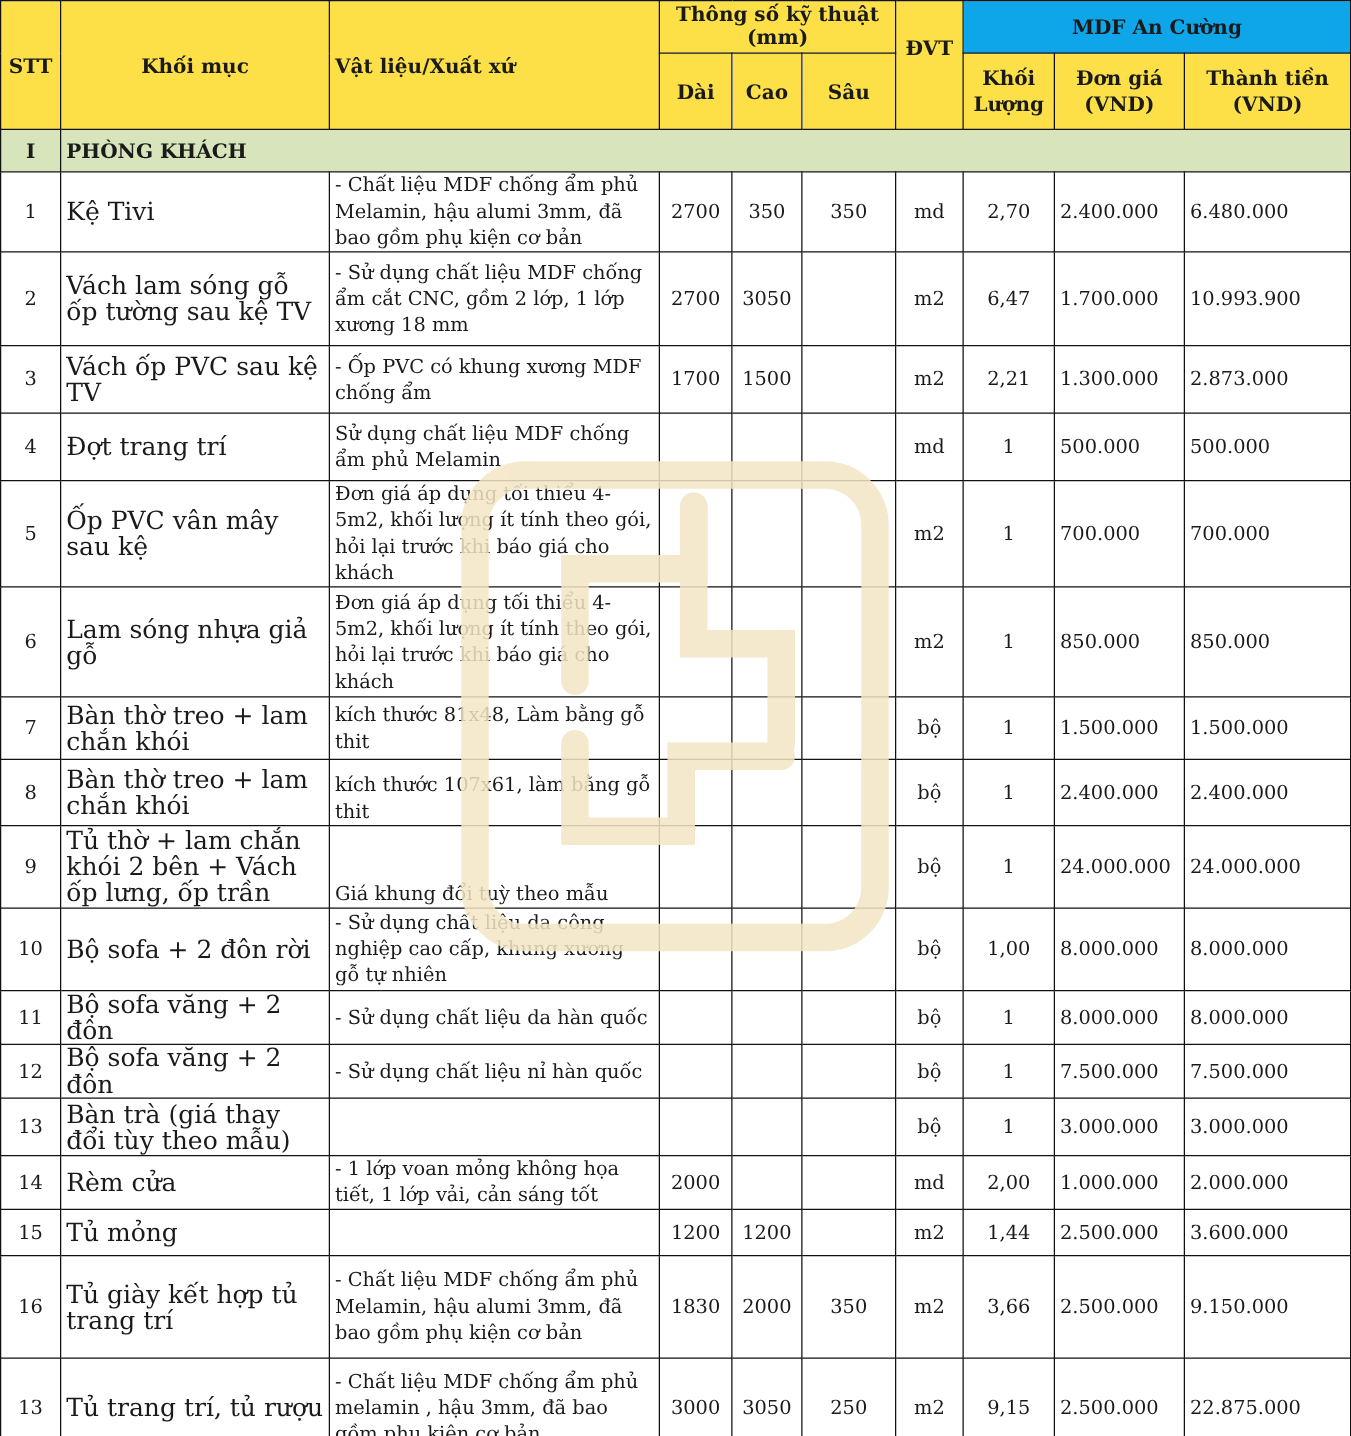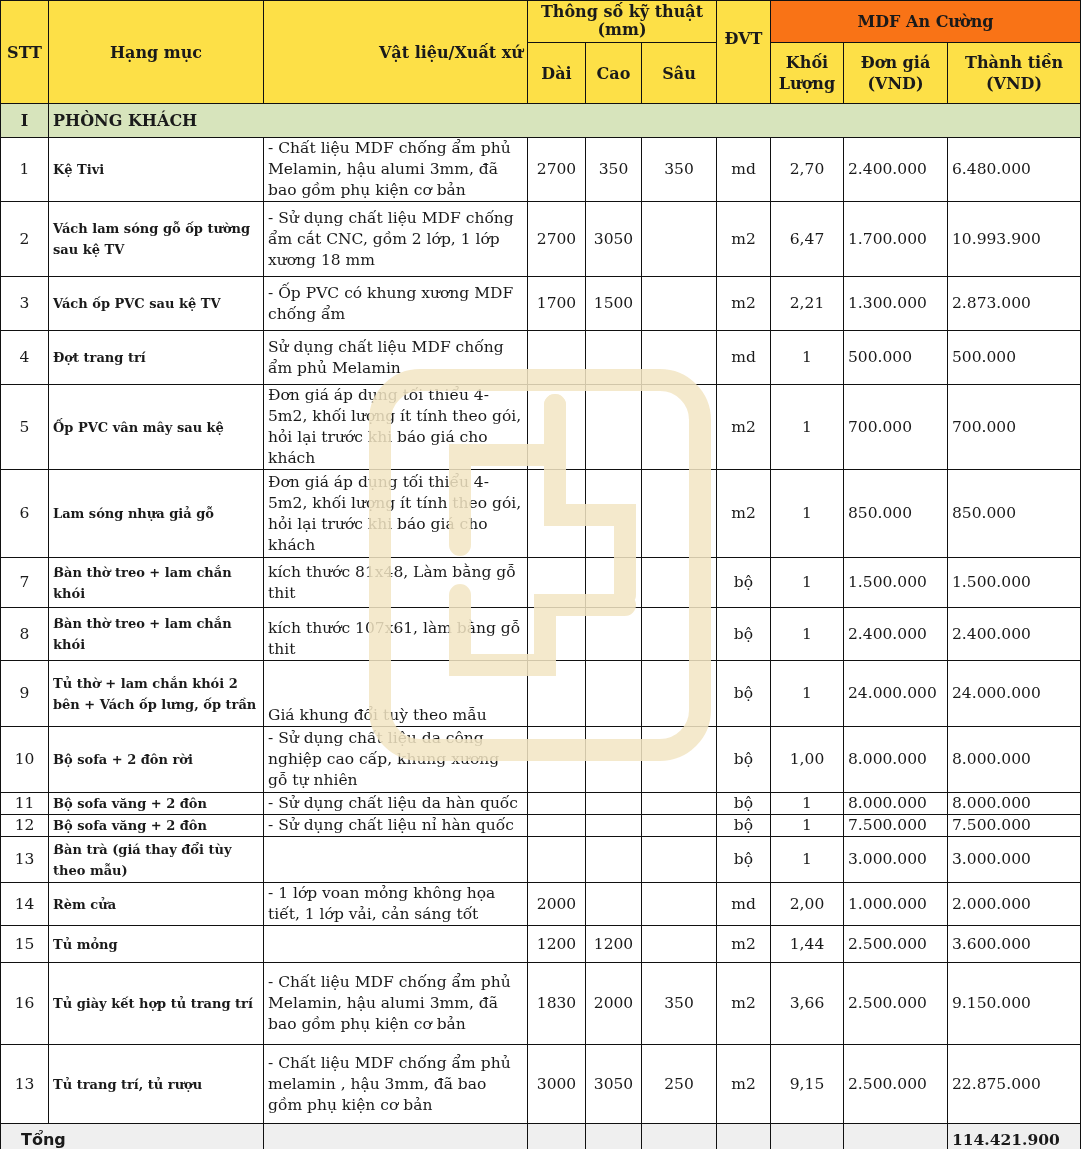--- a/index.html
+++ b/index.html
@@ -8,7 +8,7 @@
   table { border-collapse:collapse; table-layout:fixed; position:absolute; left:0; top:0; width:1080px; }
   td, th { border:1.5px solid #111; padding:0 4px; font-size:15.5px; line-height:21px; vertical-align:middle; overflow:hidden; }
   th { background:#fde047; font-weight:bold; text-align:center; font-size:16px; line-height:21px; }
-  th.green { background:#f97316;margin-top:32px; }
+  th.green { background:#0ea5e9;margin-top:32px; }
   tr.section td { background:#d7e4bc; font-weight:bold; font-size:16px; }
   td.stt { text-align:center; }
   td.name { font-weight:bold; font-size:13px;border-radius:30px; }

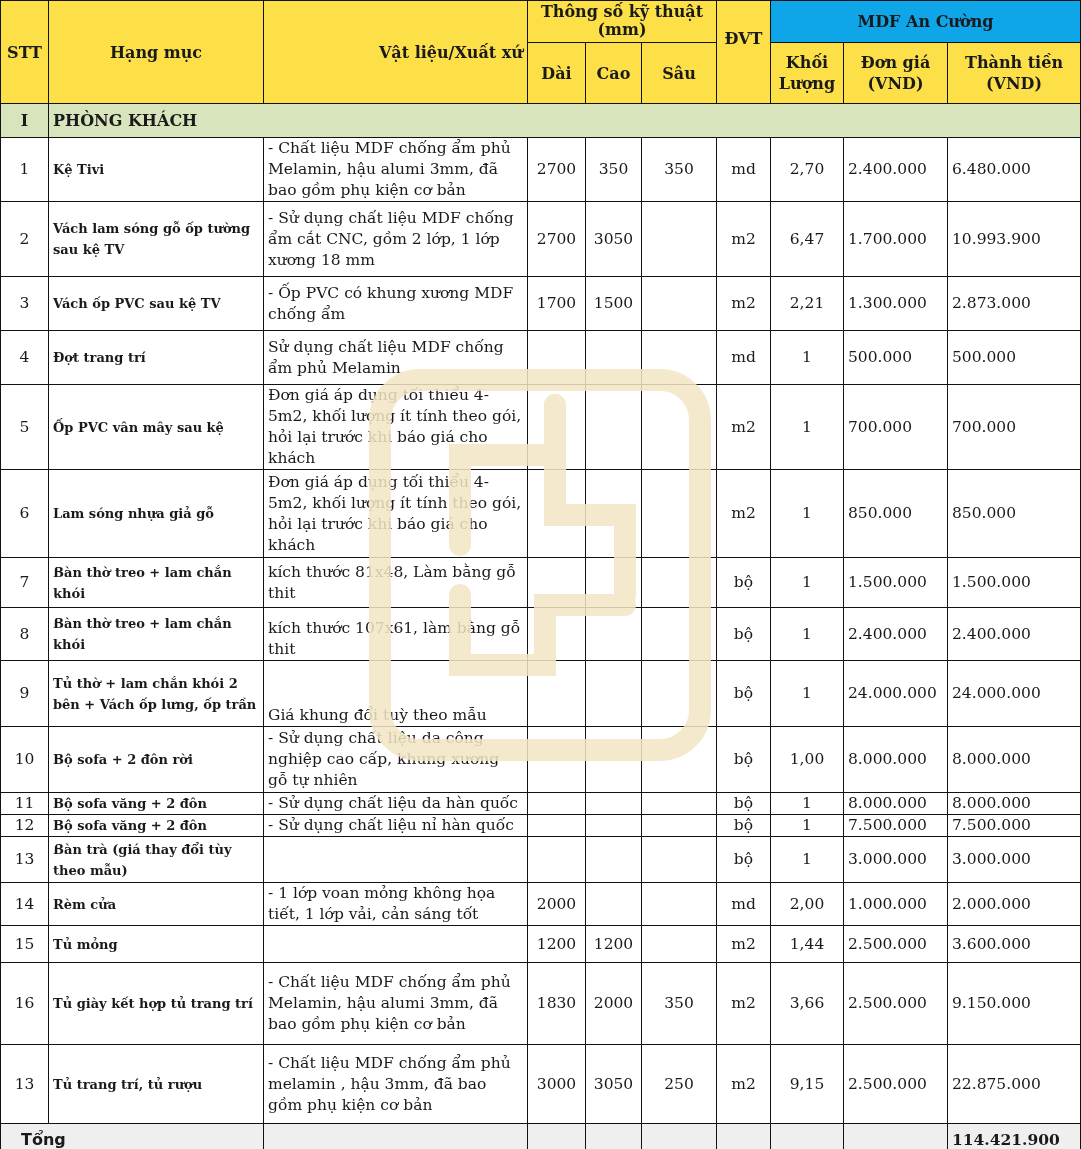--- a/index.html
+++ b/index.html
@@ -38,7 +38,7 @@
   <thead>
     <tr style="height:42px">
       <th rowspan="2">STT</th>
-      <th rowspan="2">Hạng mục</th>
+      <th rowspan="2">Khối mục</th>
       <th rowspan="2" style="text-align:right">Vật liệu/Xuất xứ</th>
       <th colspan="3" style="line-height:18px;vertical-align:top;padding-top:2px">Thông số kỹ thuật (mm)</th>
       <th rowspan="2" style="vertical-align:top;padding-top:27px">ĐVT</th>

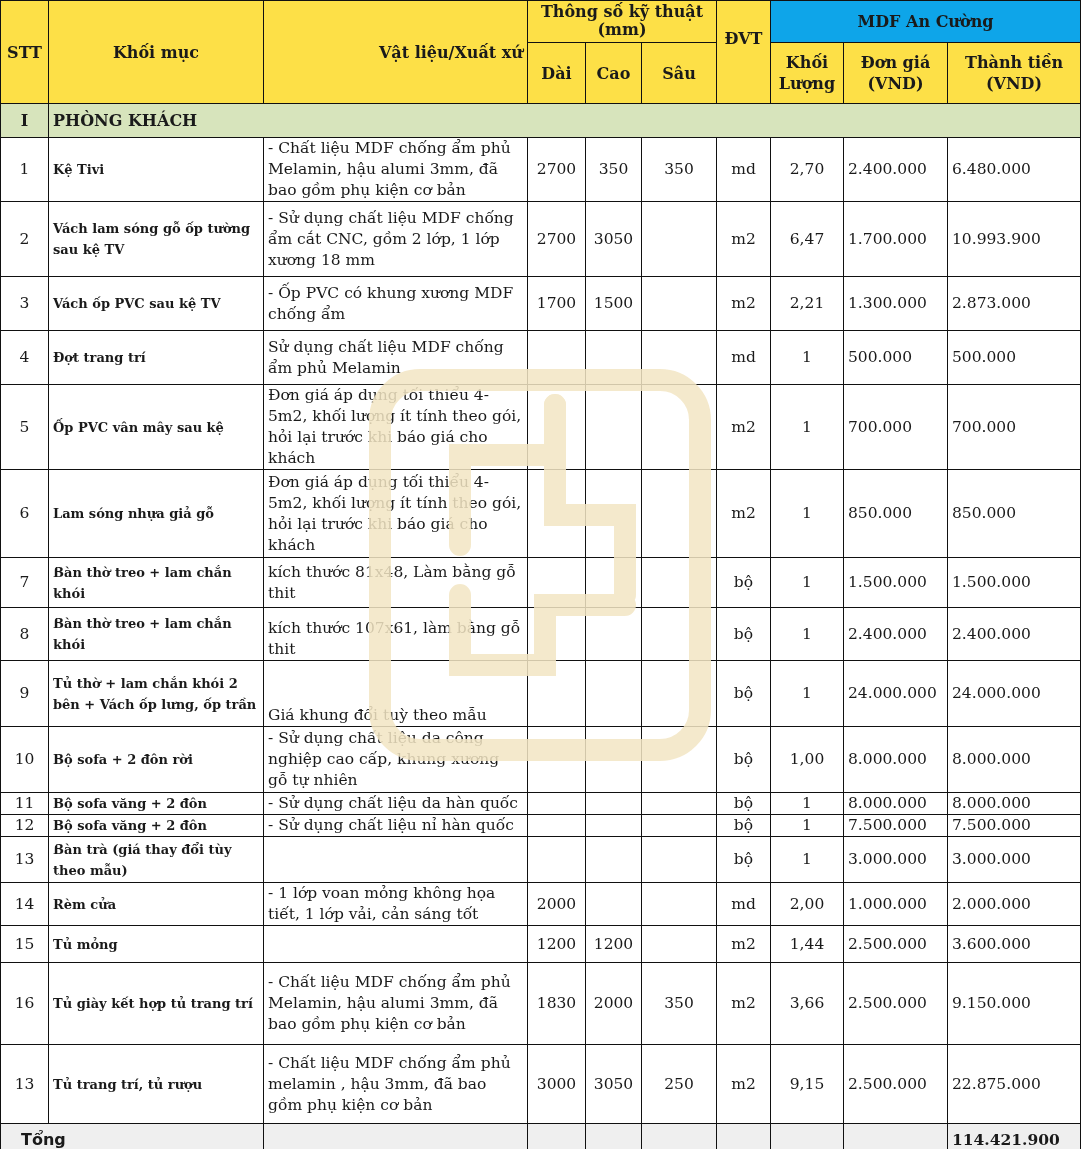--- a/index.html
+++ b/index.html
@@ -39,7 +39,7 @@
     <tr style="height:42px">
       <th rowspan="2">STT</th>
       <th rowspan="2">Khối mục</th>
-      <th rowspan="2" style="text-align:right">Vật liệu/Xuất xứ</th>
+      <th rowspan="2" style="text-align:left">Vật liệu/Xuất xứ</th>
       <th colspan="3" style="line-height:18px;vertical-align:top;padding-top:2px">Thông số kỹ thuật (mm)</th>
       <th rowspan="2" style="vertical-align:top;padding-top:27px">ĐVT</th>
       <th colspan="3" class="green">MDF An Cường</th>

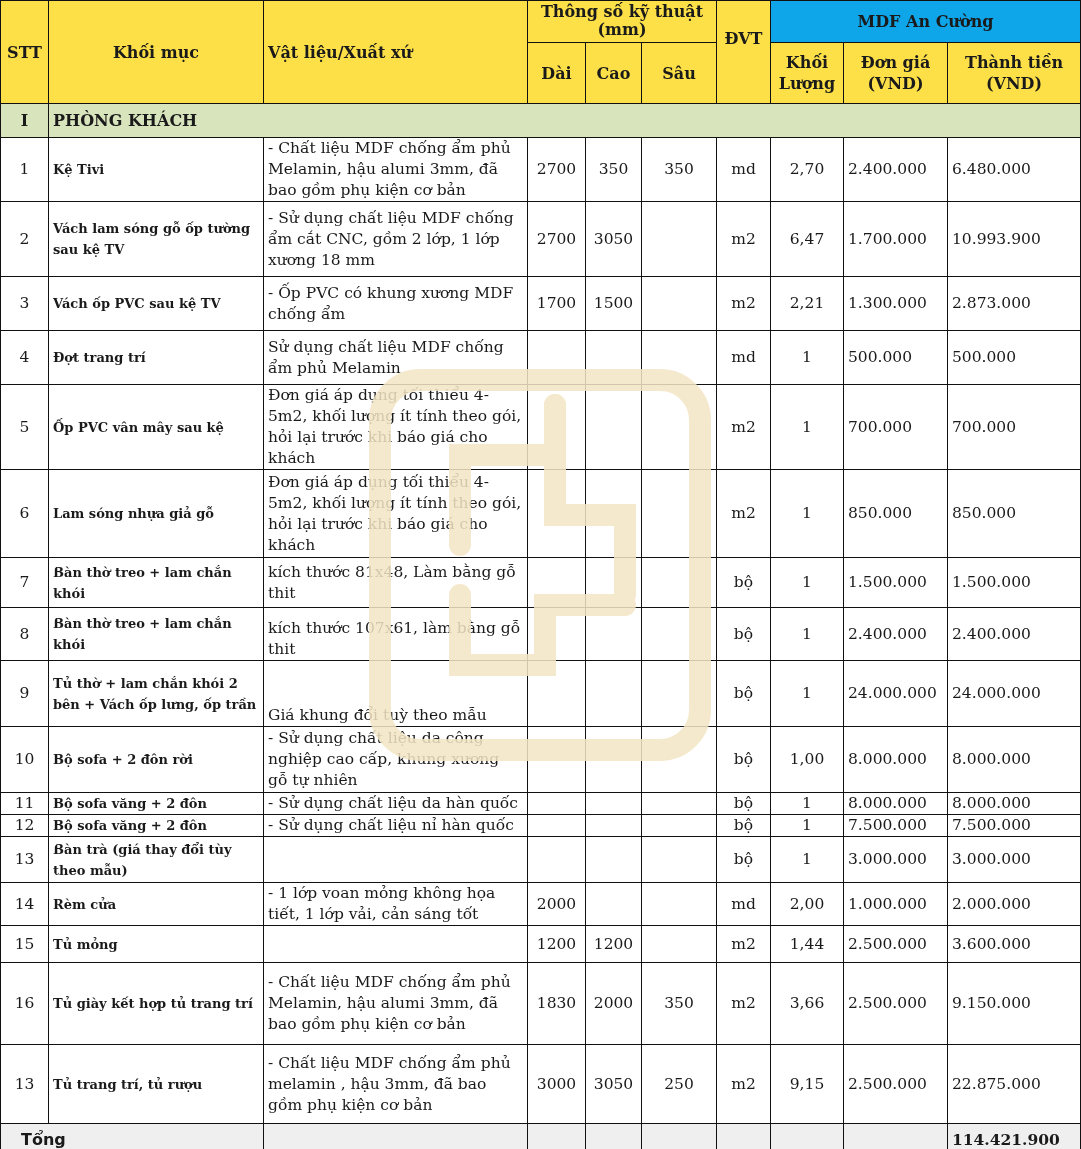--- a/index.html
+++ b/index.html
@@ -11,7 +11,7 @@
   th.green { background:#0ea5e9;margin-top:32px; }
   tr.section td { background:#d7e4bc; font-weight:bold; font-size:16px; }
   td.stt { text-align:center; }
-  td.name { font-weight:bold; font-size:13px;border-radius:30px; }
+  td.name { font-weight:normal; font-size:20px; }
   td.c { text-align:center; }
   td.r { text-align:left; }
   td.bottom { vertical-align:bottom; }

